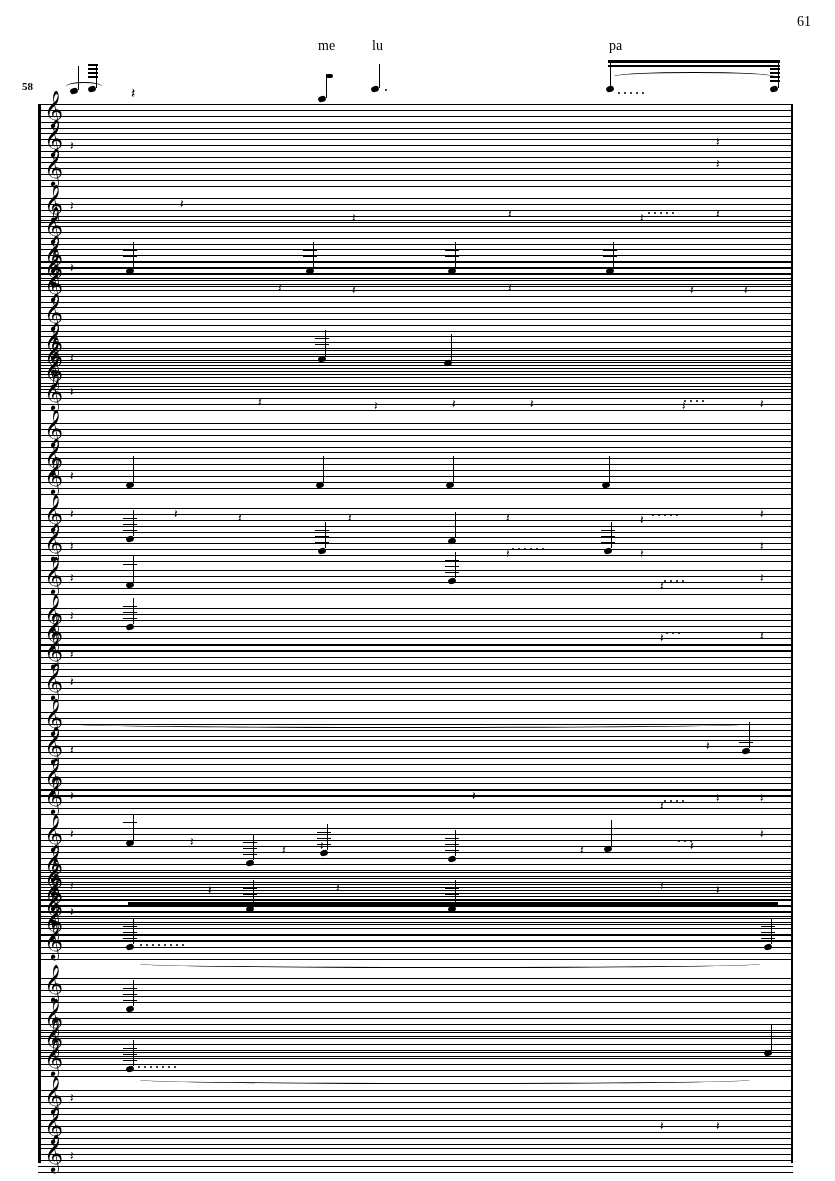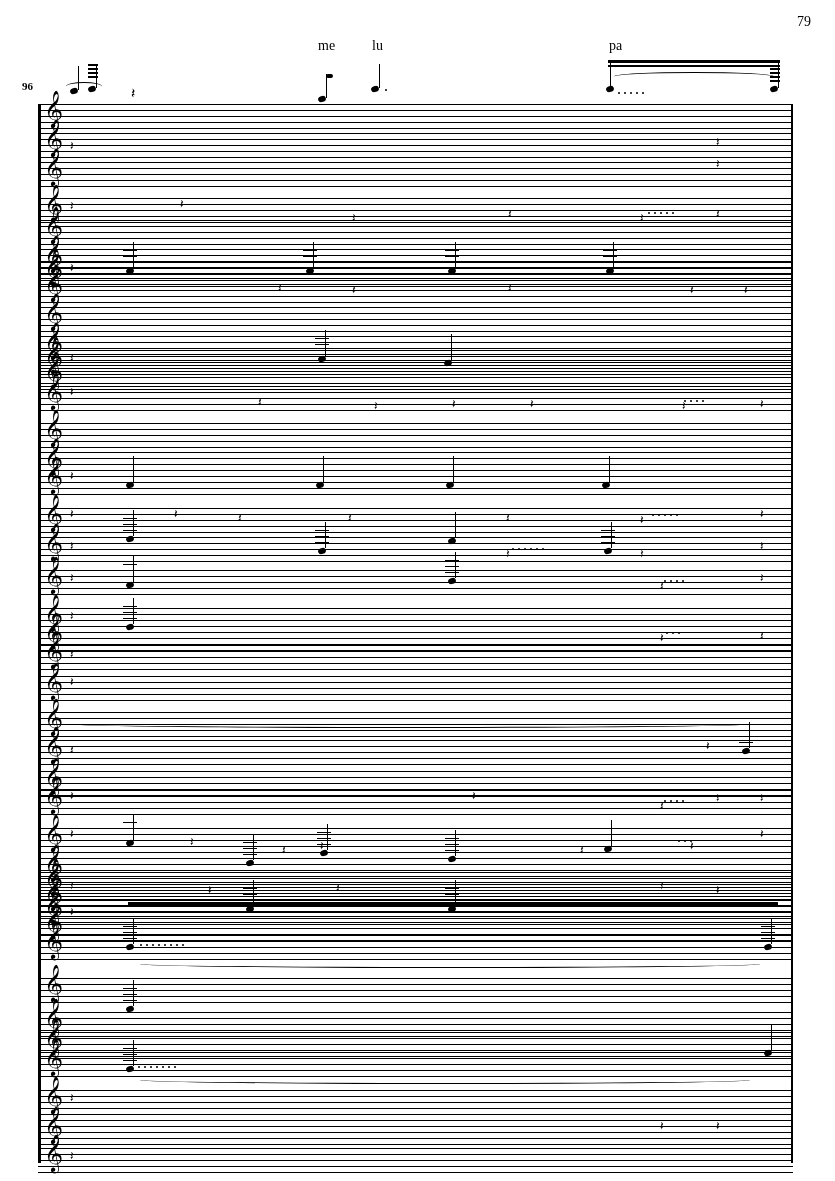--- a/index.html
+++ b/index.html
@@ -37,7 +37,7 @@
 
 <div id="page">
 
-  <div class="pagenum">79</div>
+  <div class="pagenum">61</div>
 
   <div class="measnum" style="left:22px;top:80px;">96</div>
 

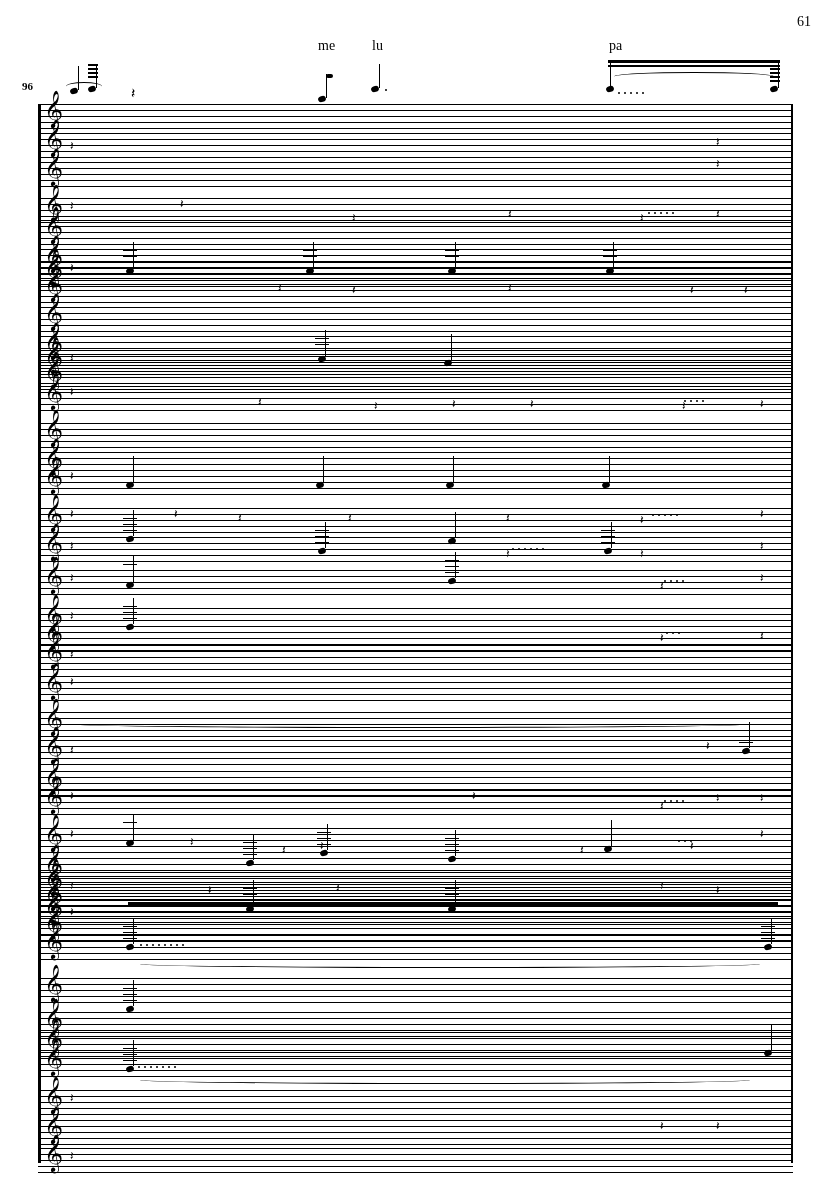--- a/index.html
+++ b/index.html
@@ -39,7 +39,7 @@
 
   <div class="pagenum">61</div>
 
-  <div class="measnum" style="left:22px;top:80px;">96</div>
+  <div class="measnum" style="left:22px;top:80px;">58</div>
 
   <div class="lyric" style="left:318px;top:38px;">me</div>
   <div class="lyric" style="left:372px;top:38px;">lu</div>

